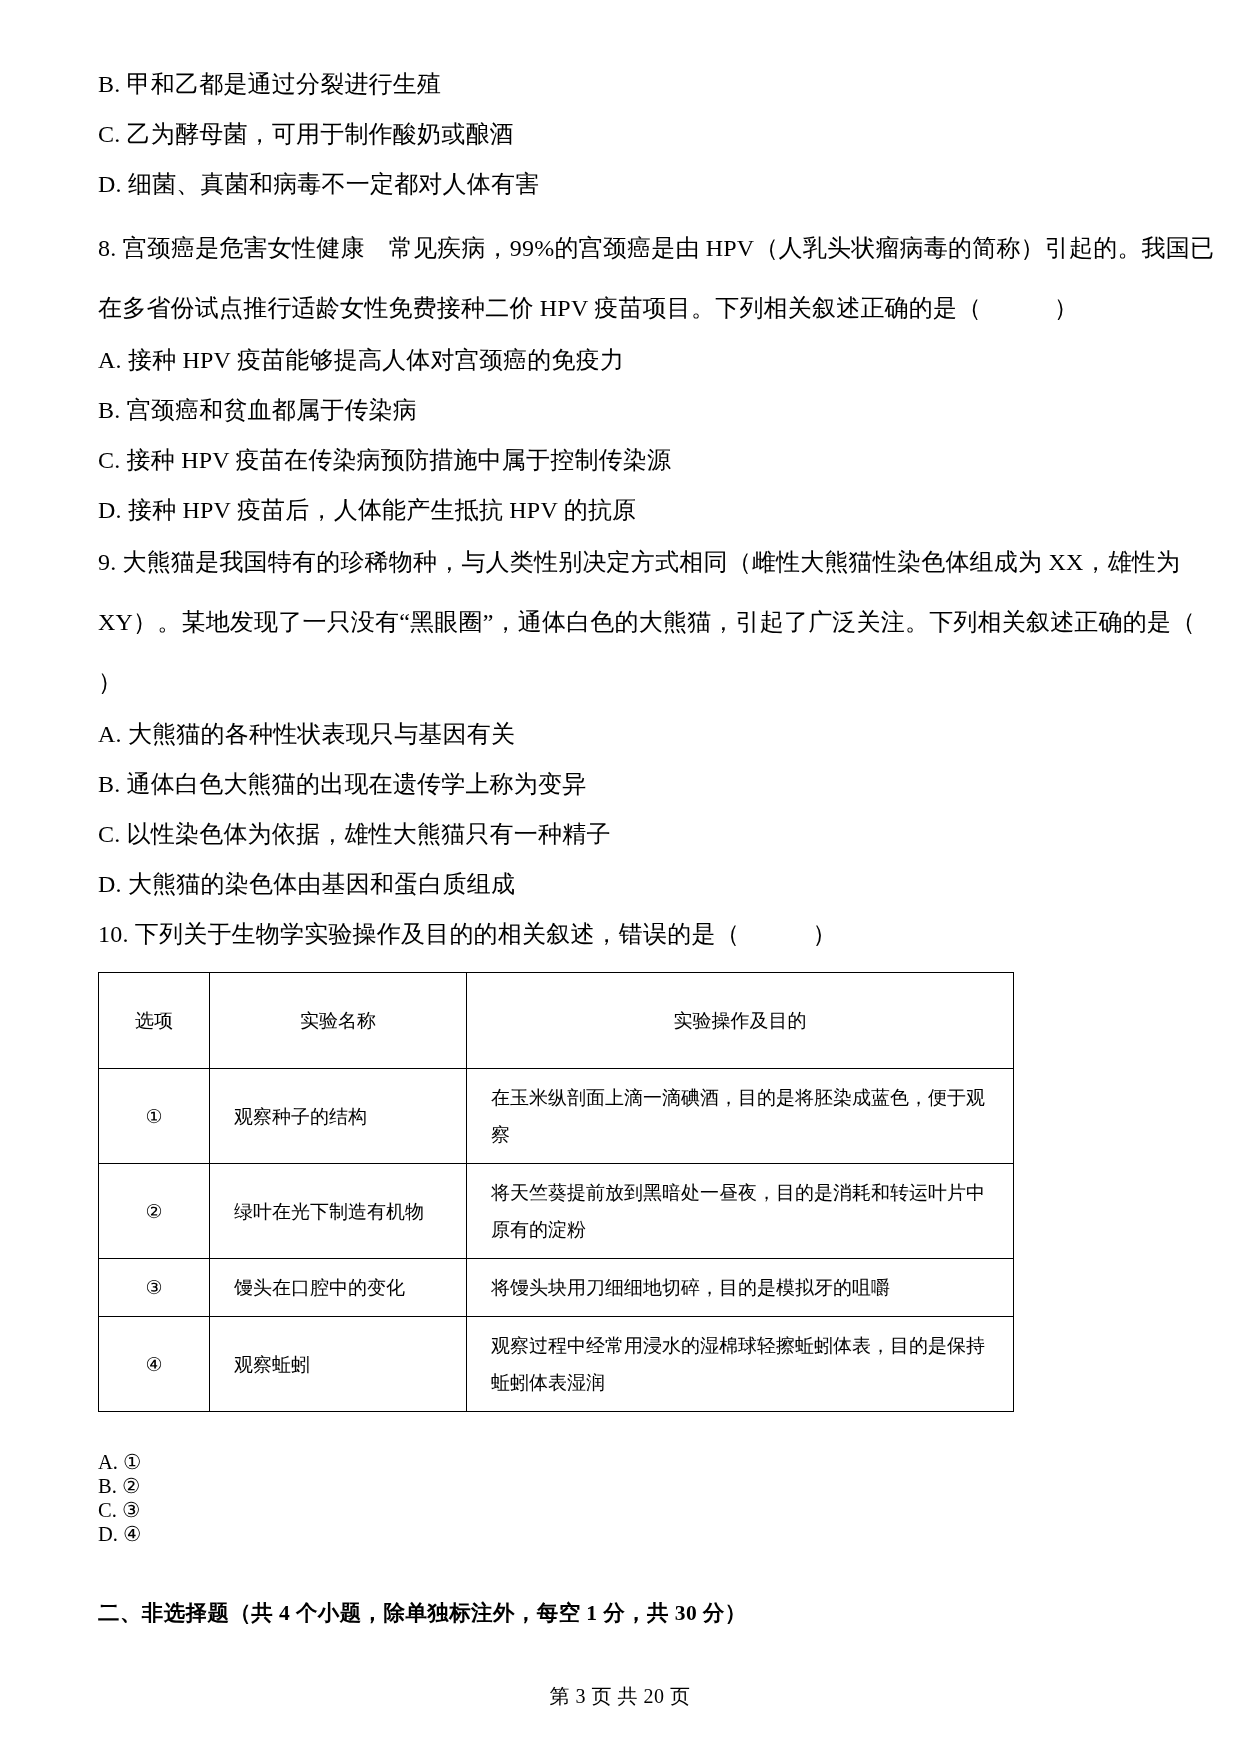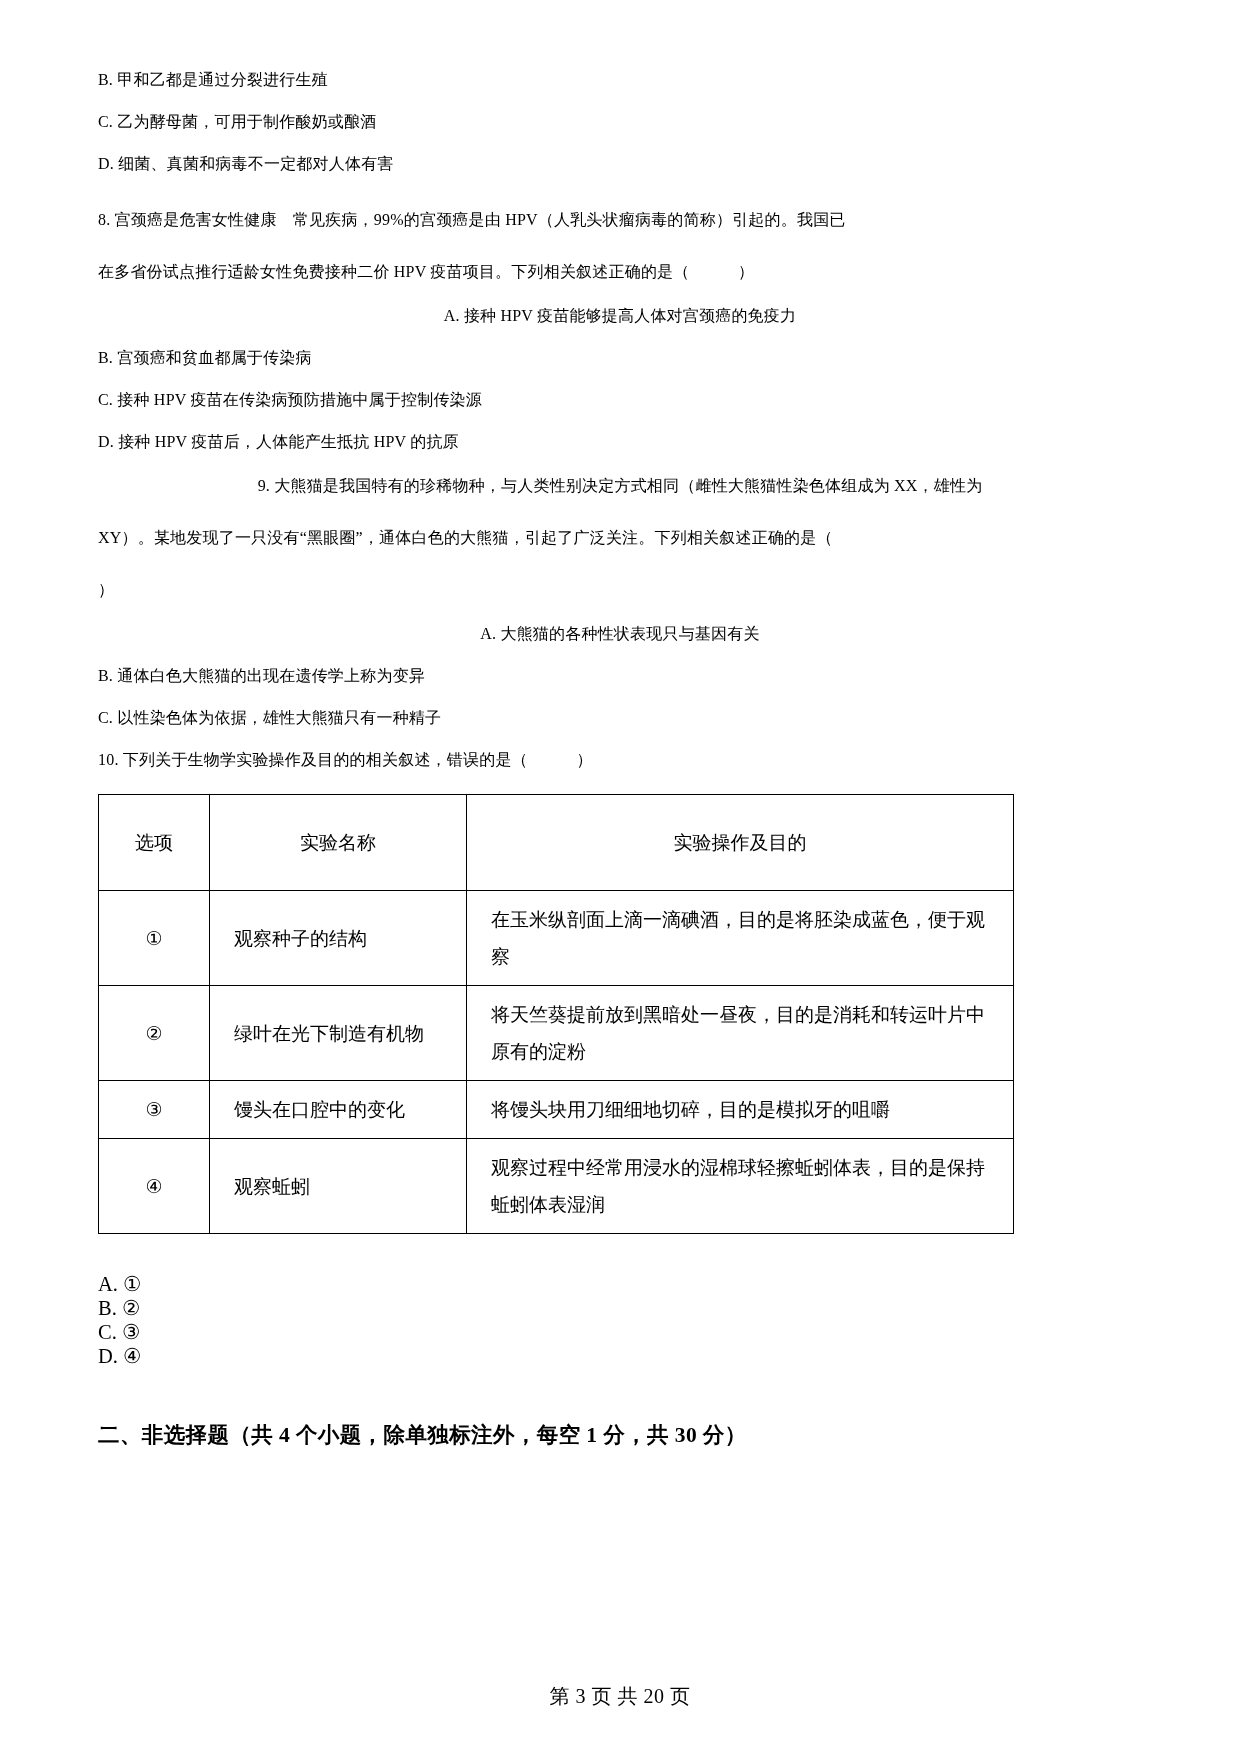--- a/index.html
+++ b/index.html
@@ -23,7 +23,7 @@
     padding: 72px 98px 0 98px;
   }
   .line {
-    font-size: 16px;
+    font-size: 24px;
     line-height: 1.0;
     letter-spacing: 0.2px;
     white-space: nowrap;

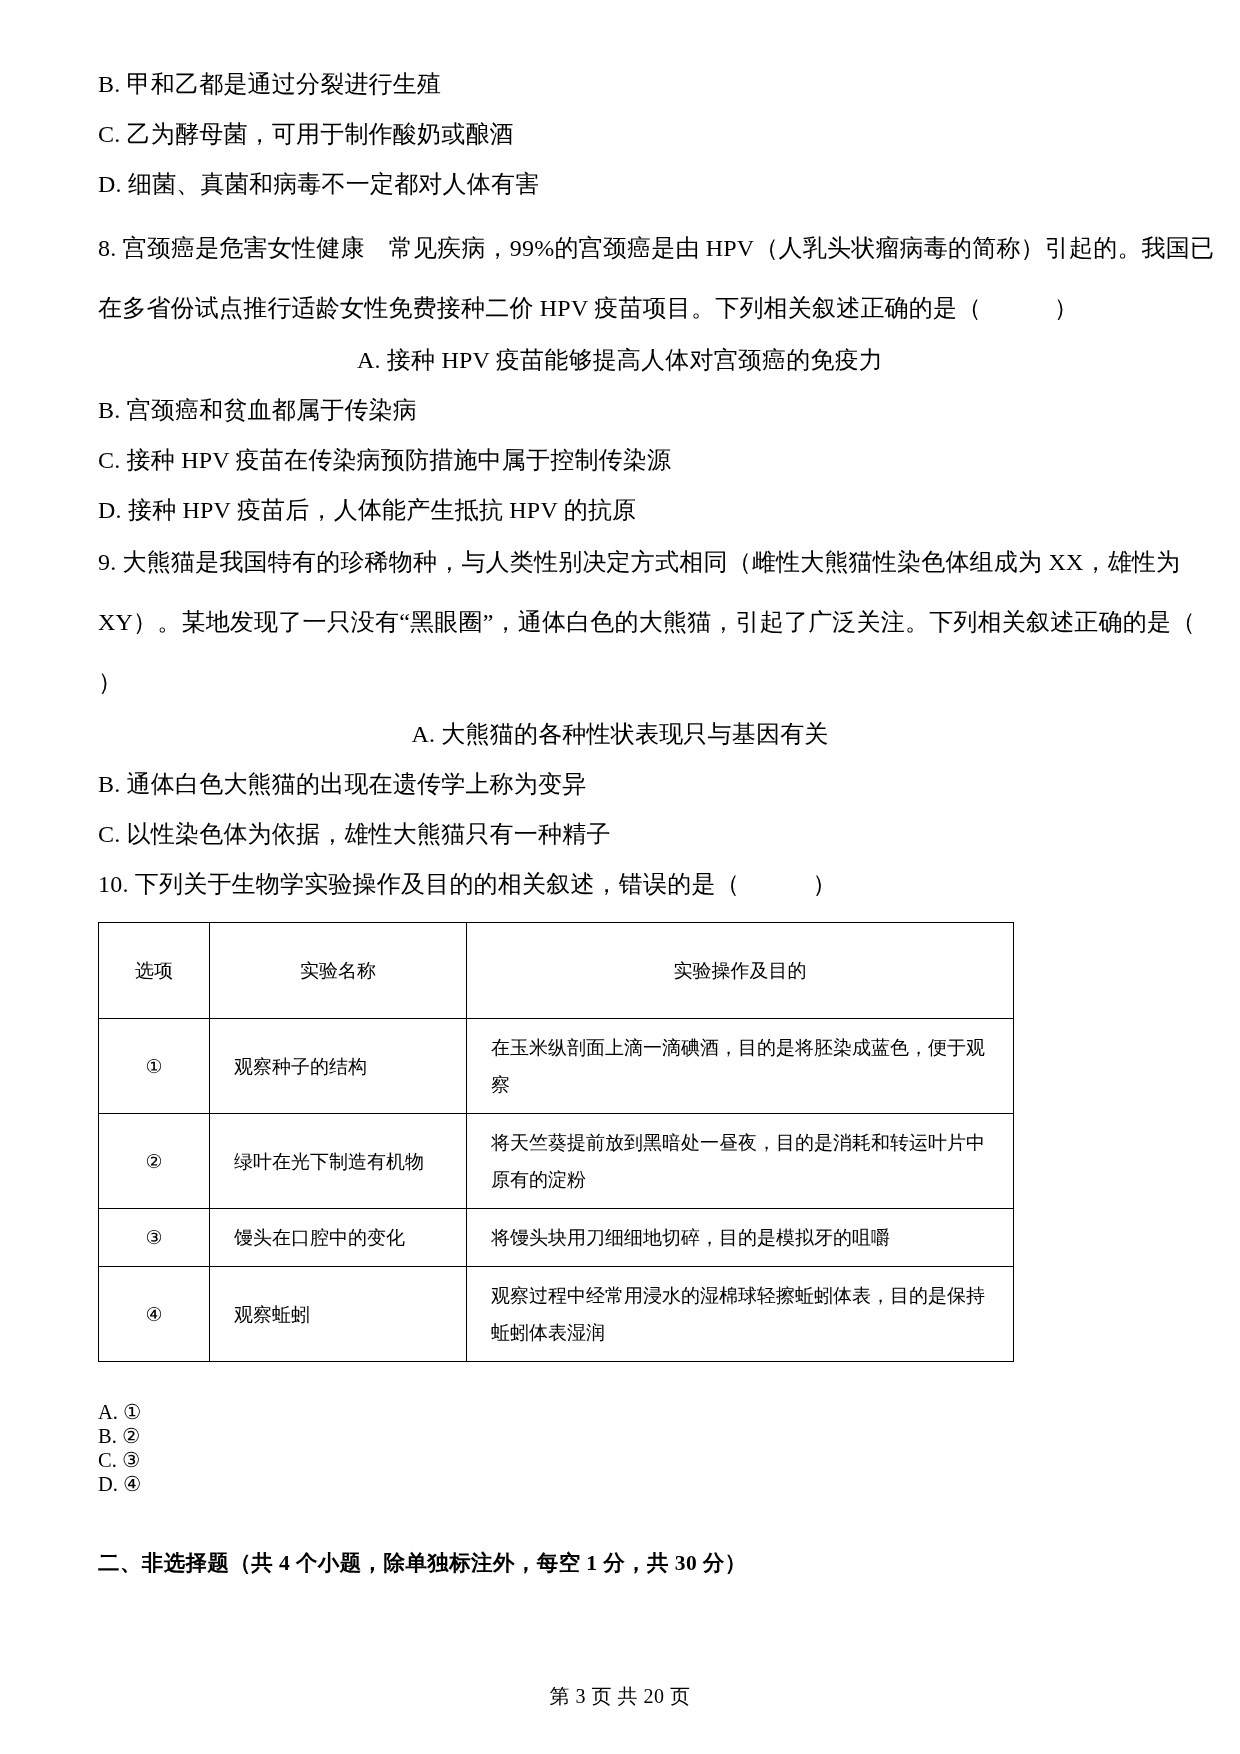--- a/index.html
+++ b/index.html
@@ -33,7 +33,7 @@
   .sp-opt { margin-top: 26px; }
   .sp-q   { margin-top: 40px; }
   .sp-cont{ margin-top: 36px; }
-  .sp-sub { margin-top: 28px; text-align: center; }
+  .sp-sub { margin-top: 28px; }
 
   
   .tbl-wrap {

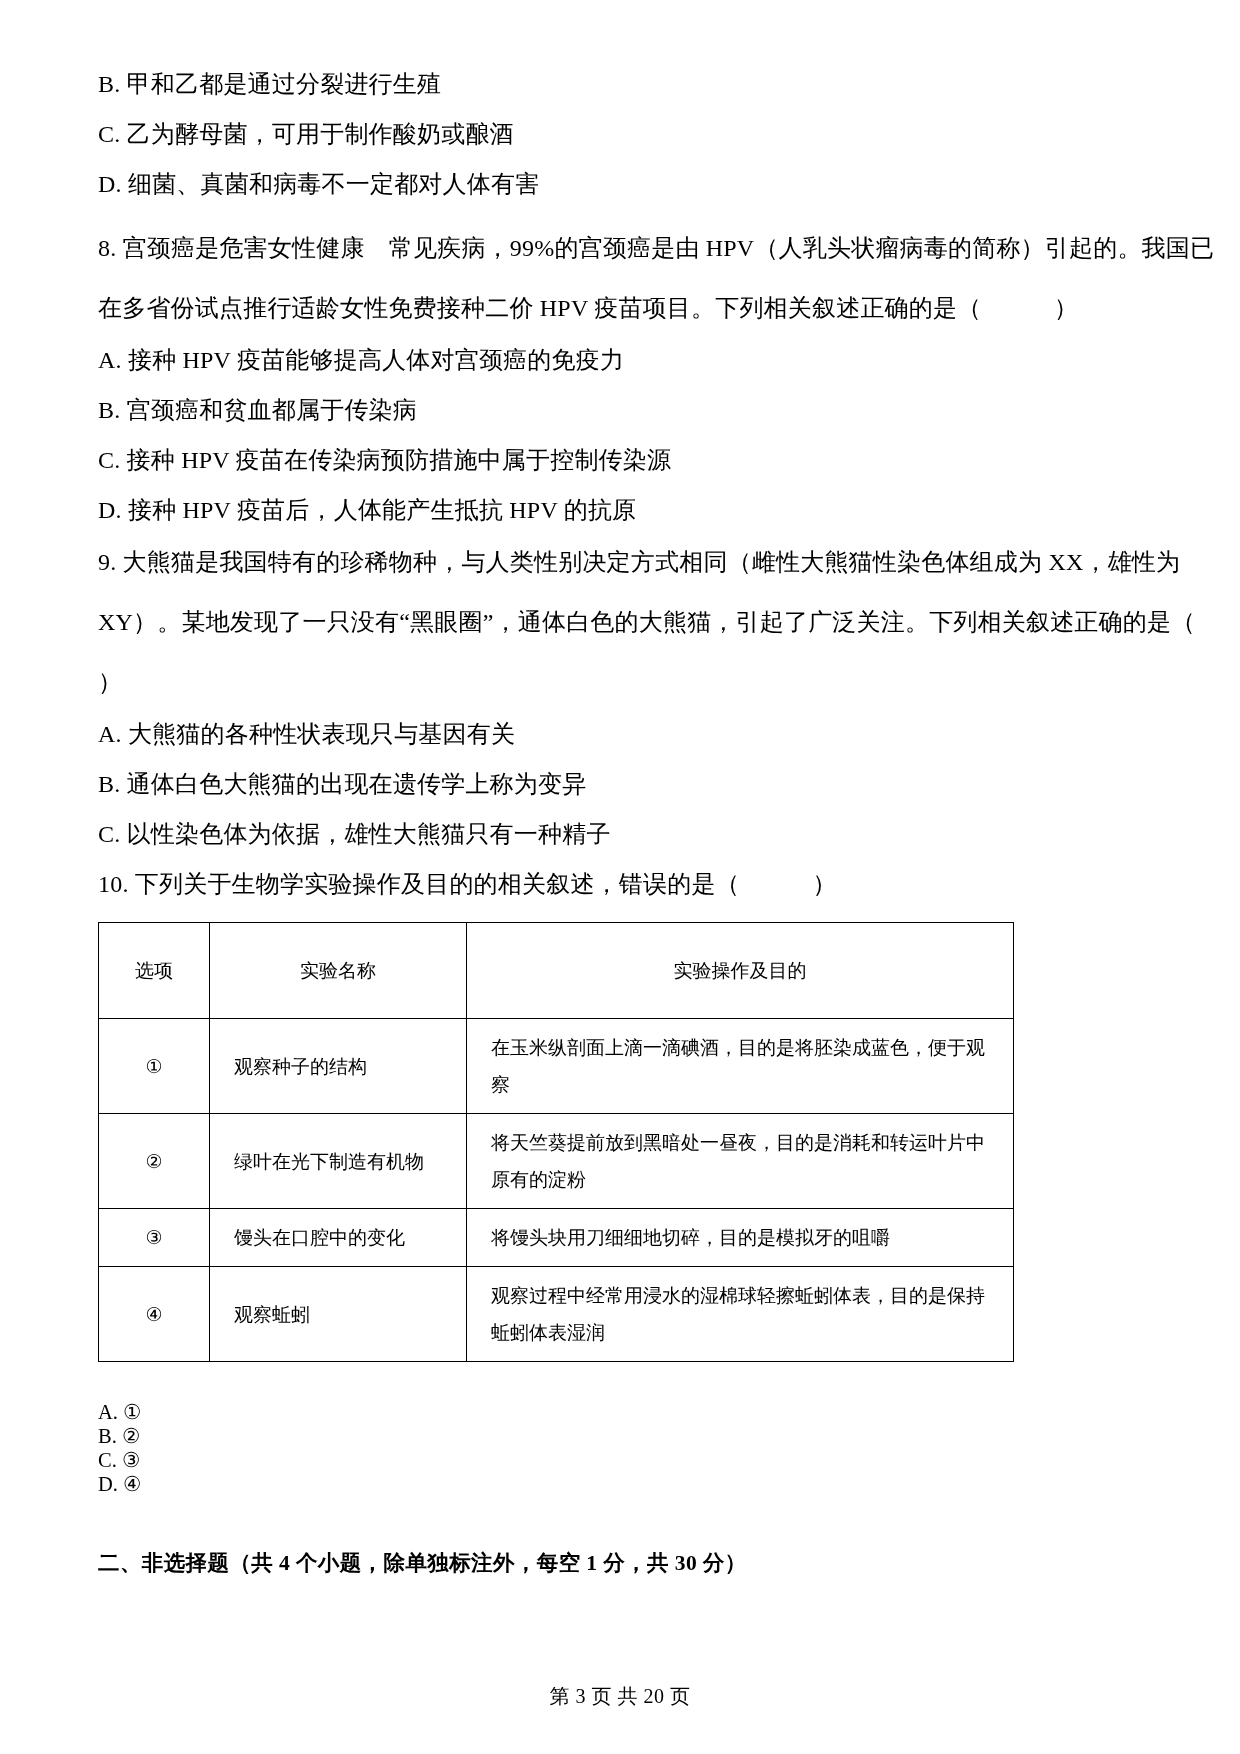--- a/index.html
+++ b/index.html
@@ -123,6 +123,7 @@
   <div class="line sp-sub">A. 大熊猫的各种性状表现只与基因有关</div>
   <div class="line sp-opt">B. 通体白色大熊猫的出现在遗传学上称为变异</div>
   <div class="line sp-opt">C. 以性染色体为依据，雄性大熊猫只有一种精子</div>
+  <div class="line sp-opt">D. 大熊猫的染色体由基因和蛋白质组成</div>
 
   <div class="line sp-opt">10. 下列关于生物学实验操作及目的的相关叙述，错误的是（　　　）</div>
 

